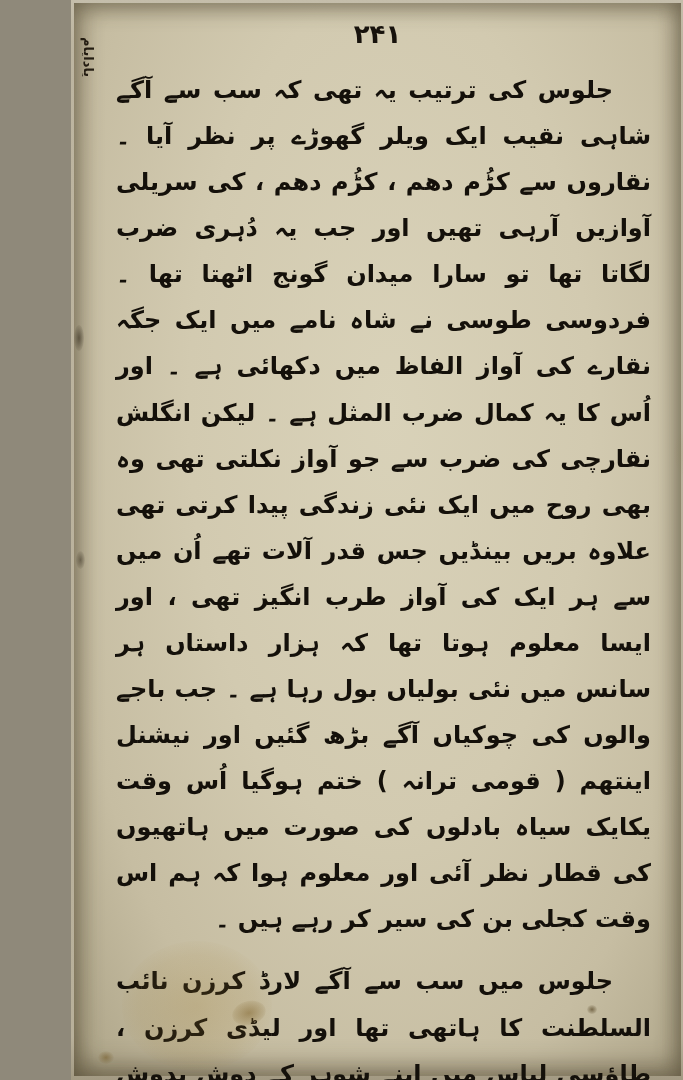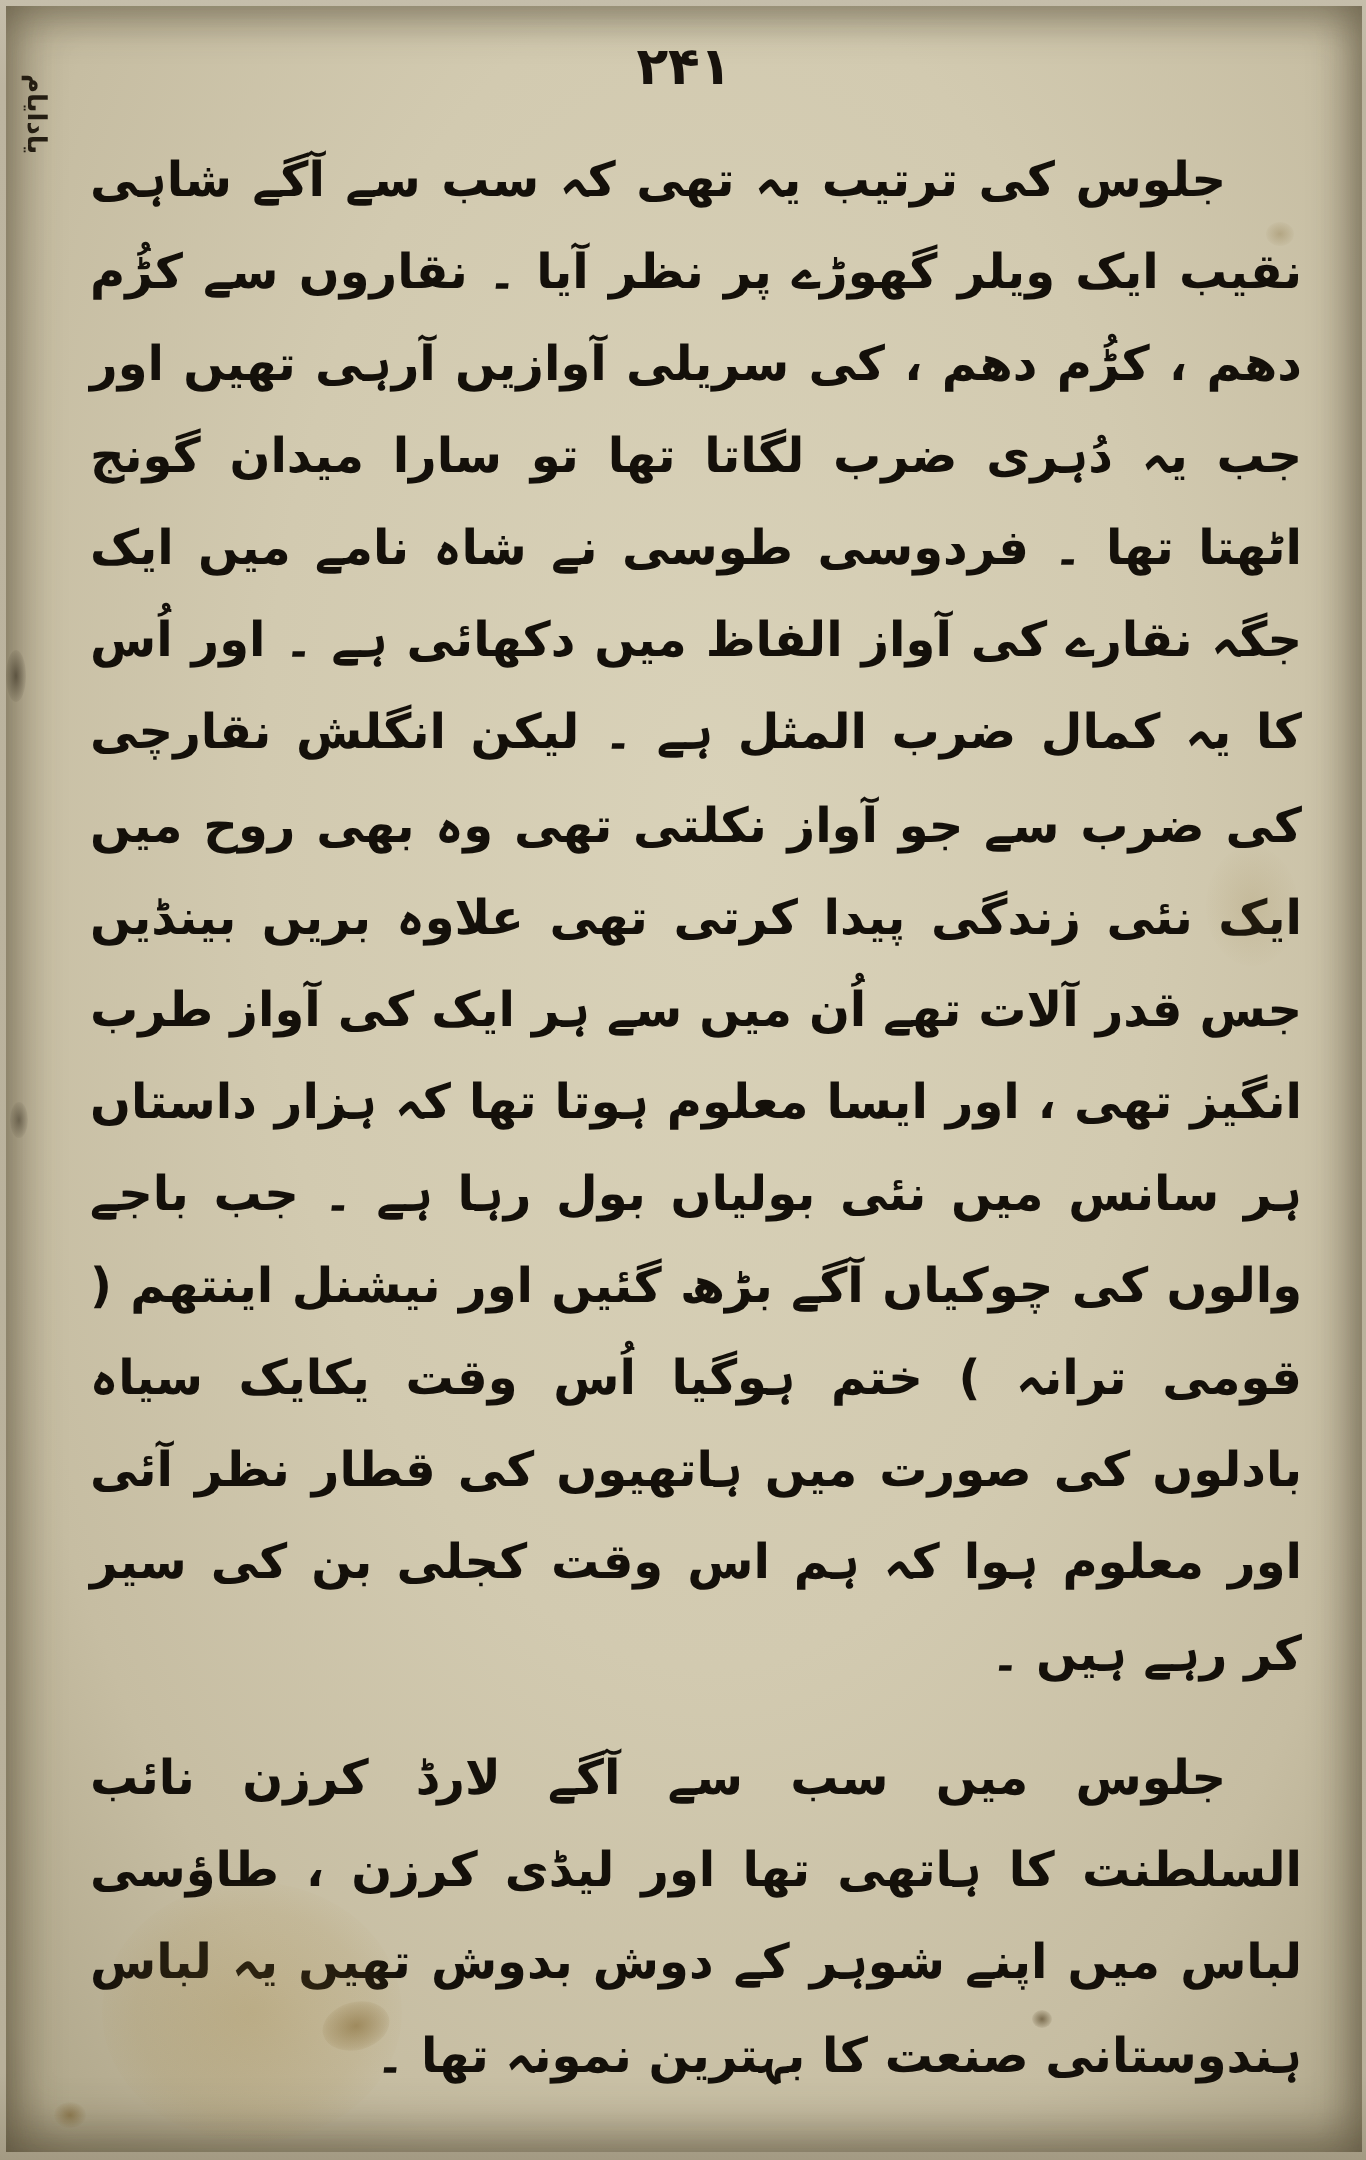--- a/index.html
+++ b/index.html
@@ -15,7 +15,7 @@
   .scan-frame {
     position: absolute;
     inset: 0;
-    width: 683px;
+    width: 612px;
     height: 1080px;
     background: linear-gradient(180deg, #c5beab 0%, #bdb5a0 4%, #b8b09a 96%, #a39a83 100%);
   }

